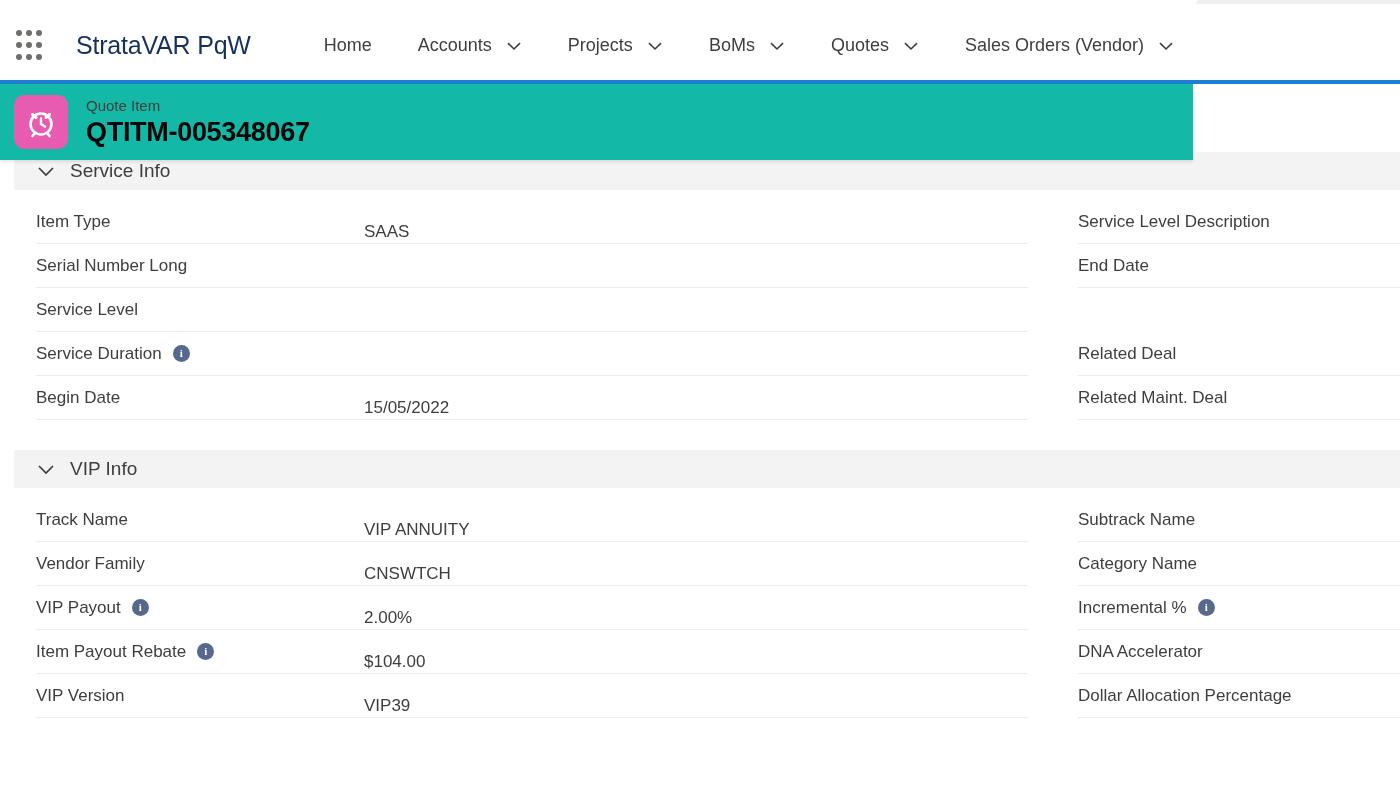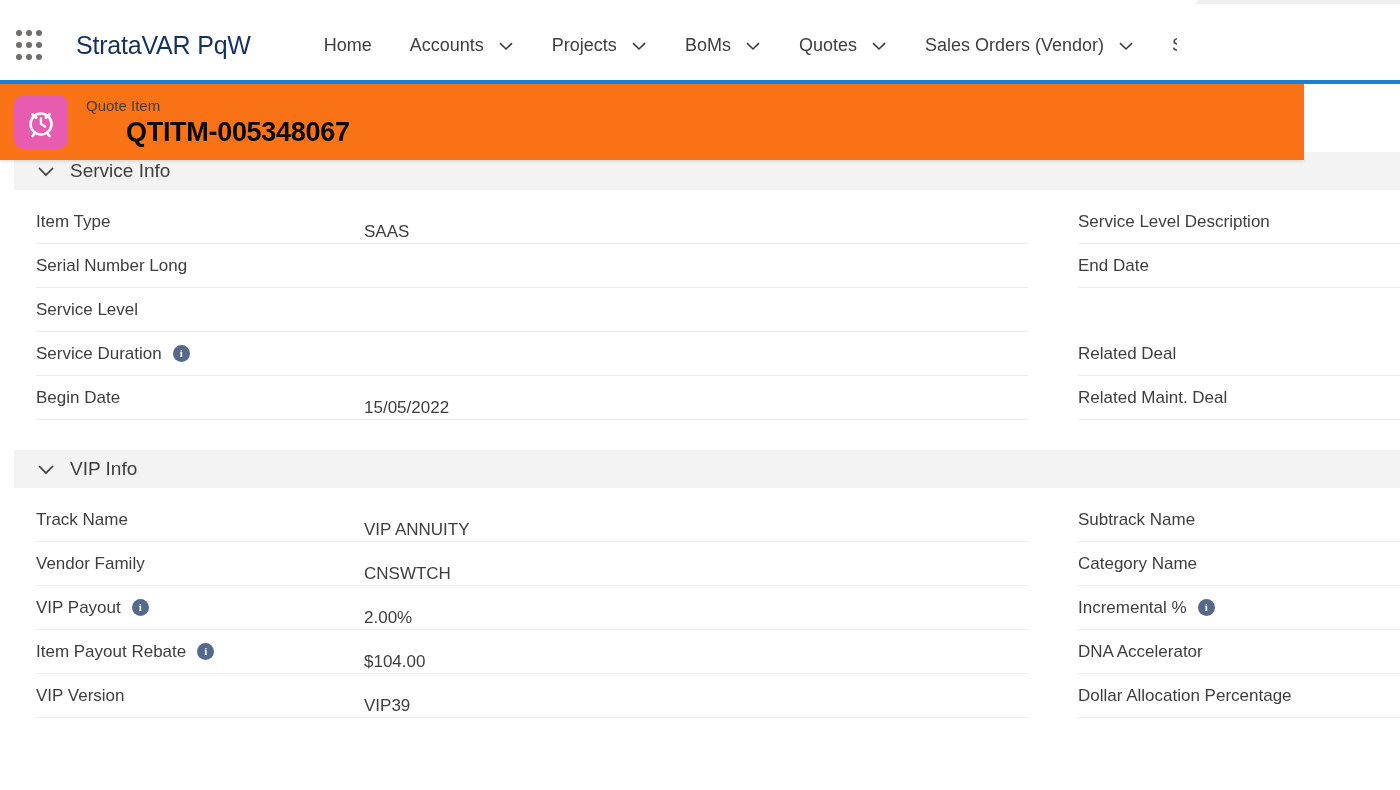--- a/index.html
+++ b/index.html
@@ -87,7 +87,7 @@
     display: flex;
     align-items: flex-start;
     margin-left: 56px;
-    gap: 4px;
+    gap: 12px;
   }
   .nav-item {
     display: flex;

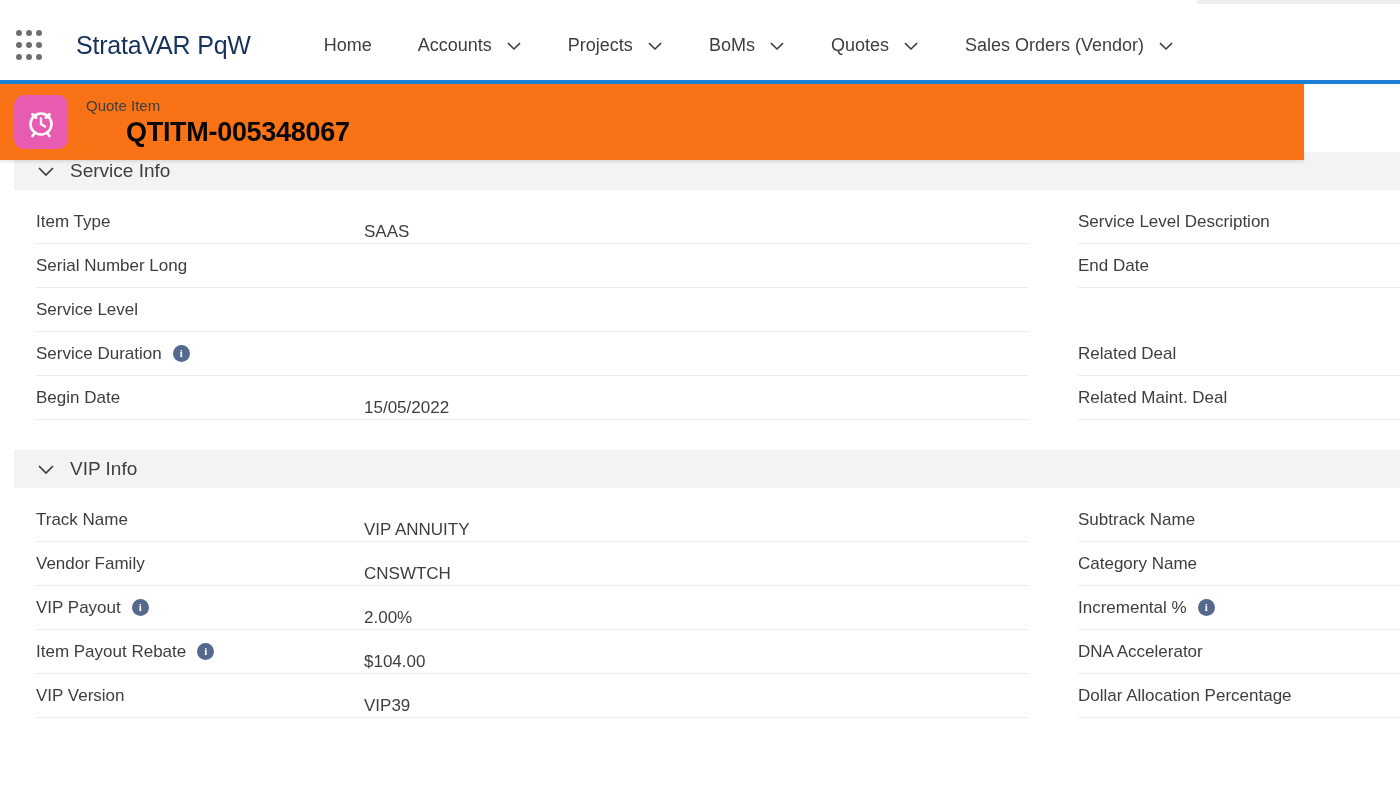--- a/index.html
+++ b/index.html
@@ -110,9 +110,9 @@
   .record-header {
     position: absolute;
     top: 84px; left: 0;
-    width: 1304px;
+    width: 1193px;
     height: 76px;
-    background: #f97316;
+    background: #14b8a6;
     display: flex;
     align-items: center;
     box-shadow: 0 2px 3px rgba(0,0,0,0.10);

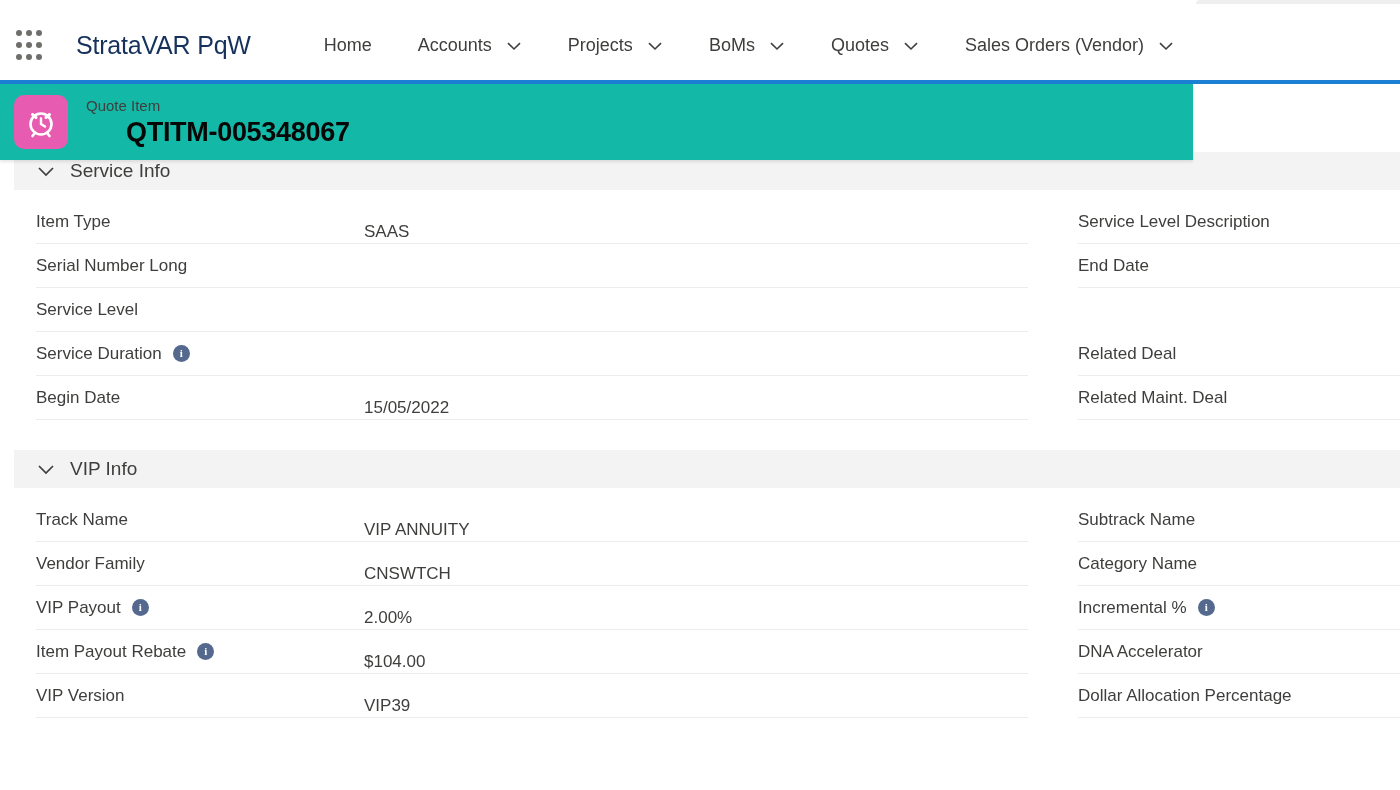--- a/index.html
+++ b/index.html
@@ -146,7 +146,6 @@
     color: #080707;
     line-height: 32px;
     letter-spacing: -0.3px;
-    margin-left: 40px;
   }
 
   

